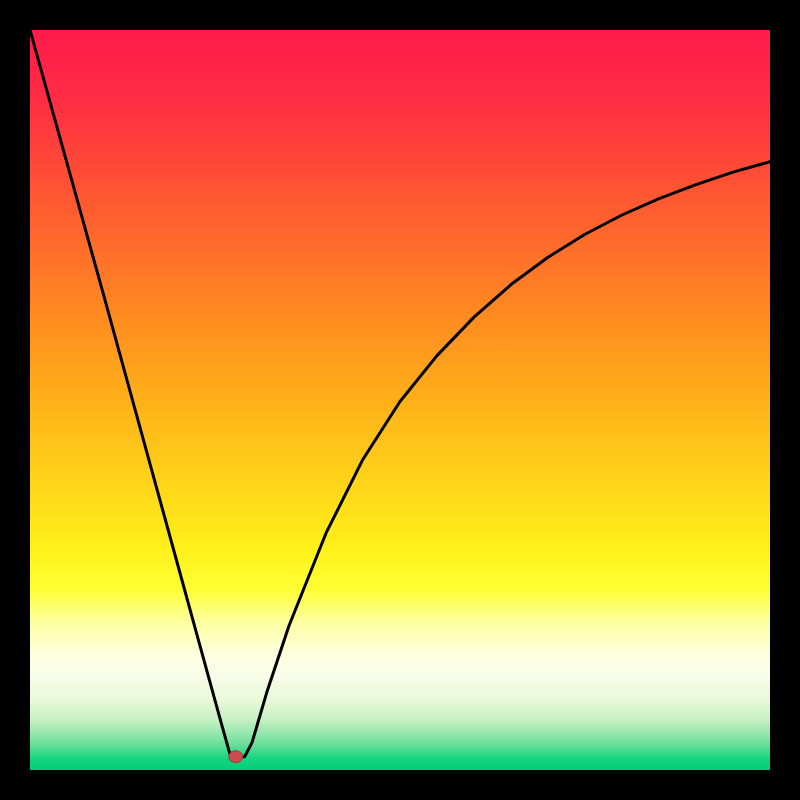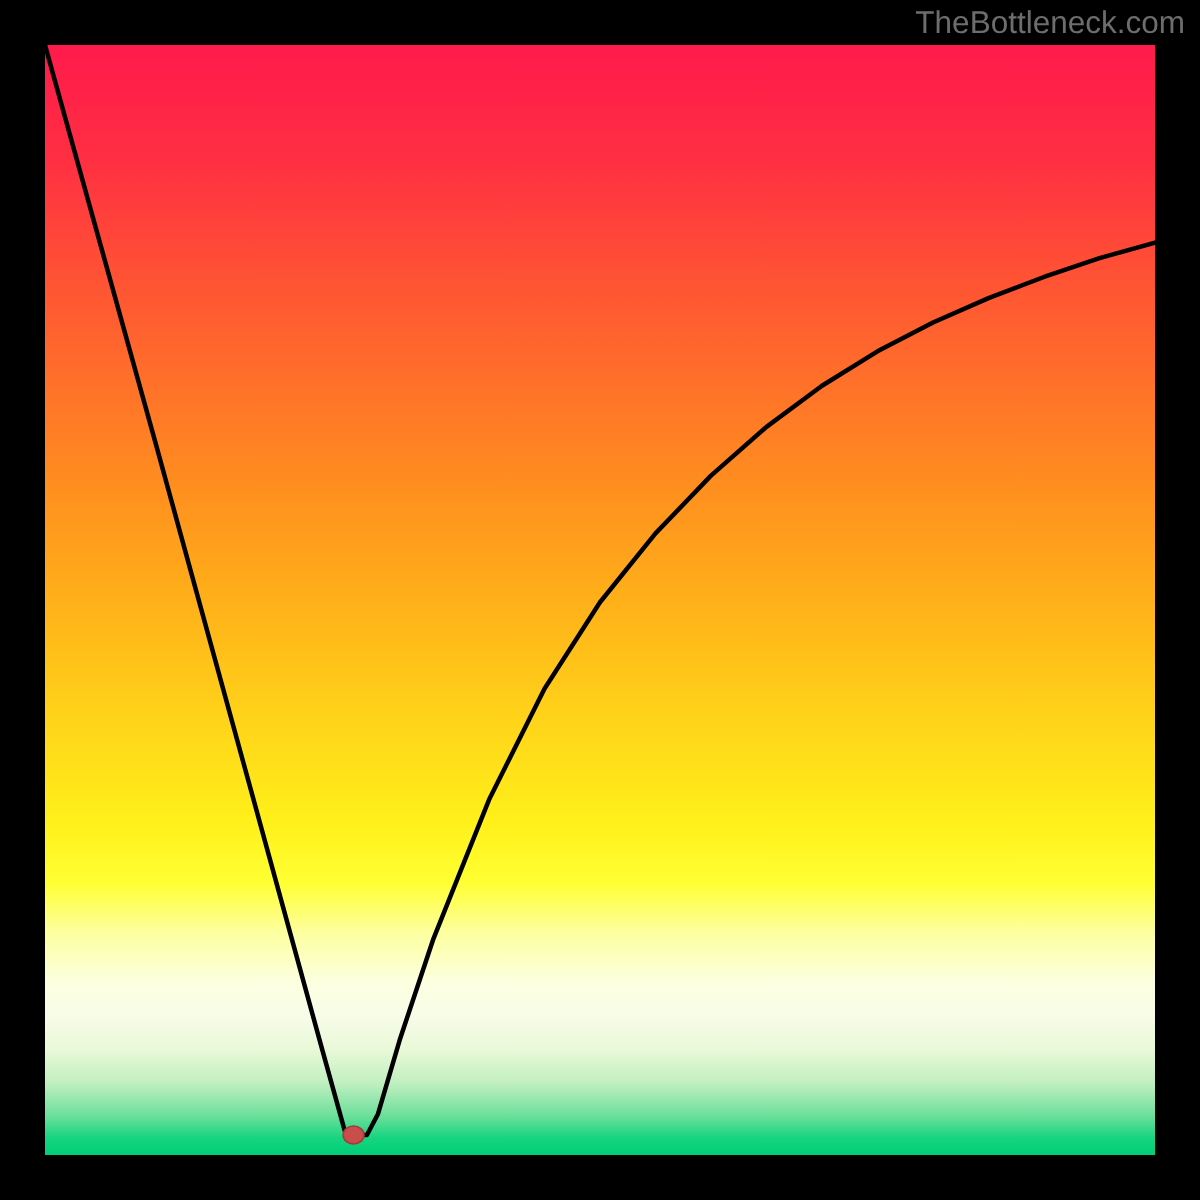--- a/index.html
+++ b/index.html
@@ -56,7 +56,6 @@
 <body>
 
 <div class="frame">
-  <div class="watermark">TheBottleneck.com</div>
   <div class="plot-area">
     <svg class="gradient-bg" viewBox="0 0 740 740" preserveAspectRatio="none">
       <defs>

